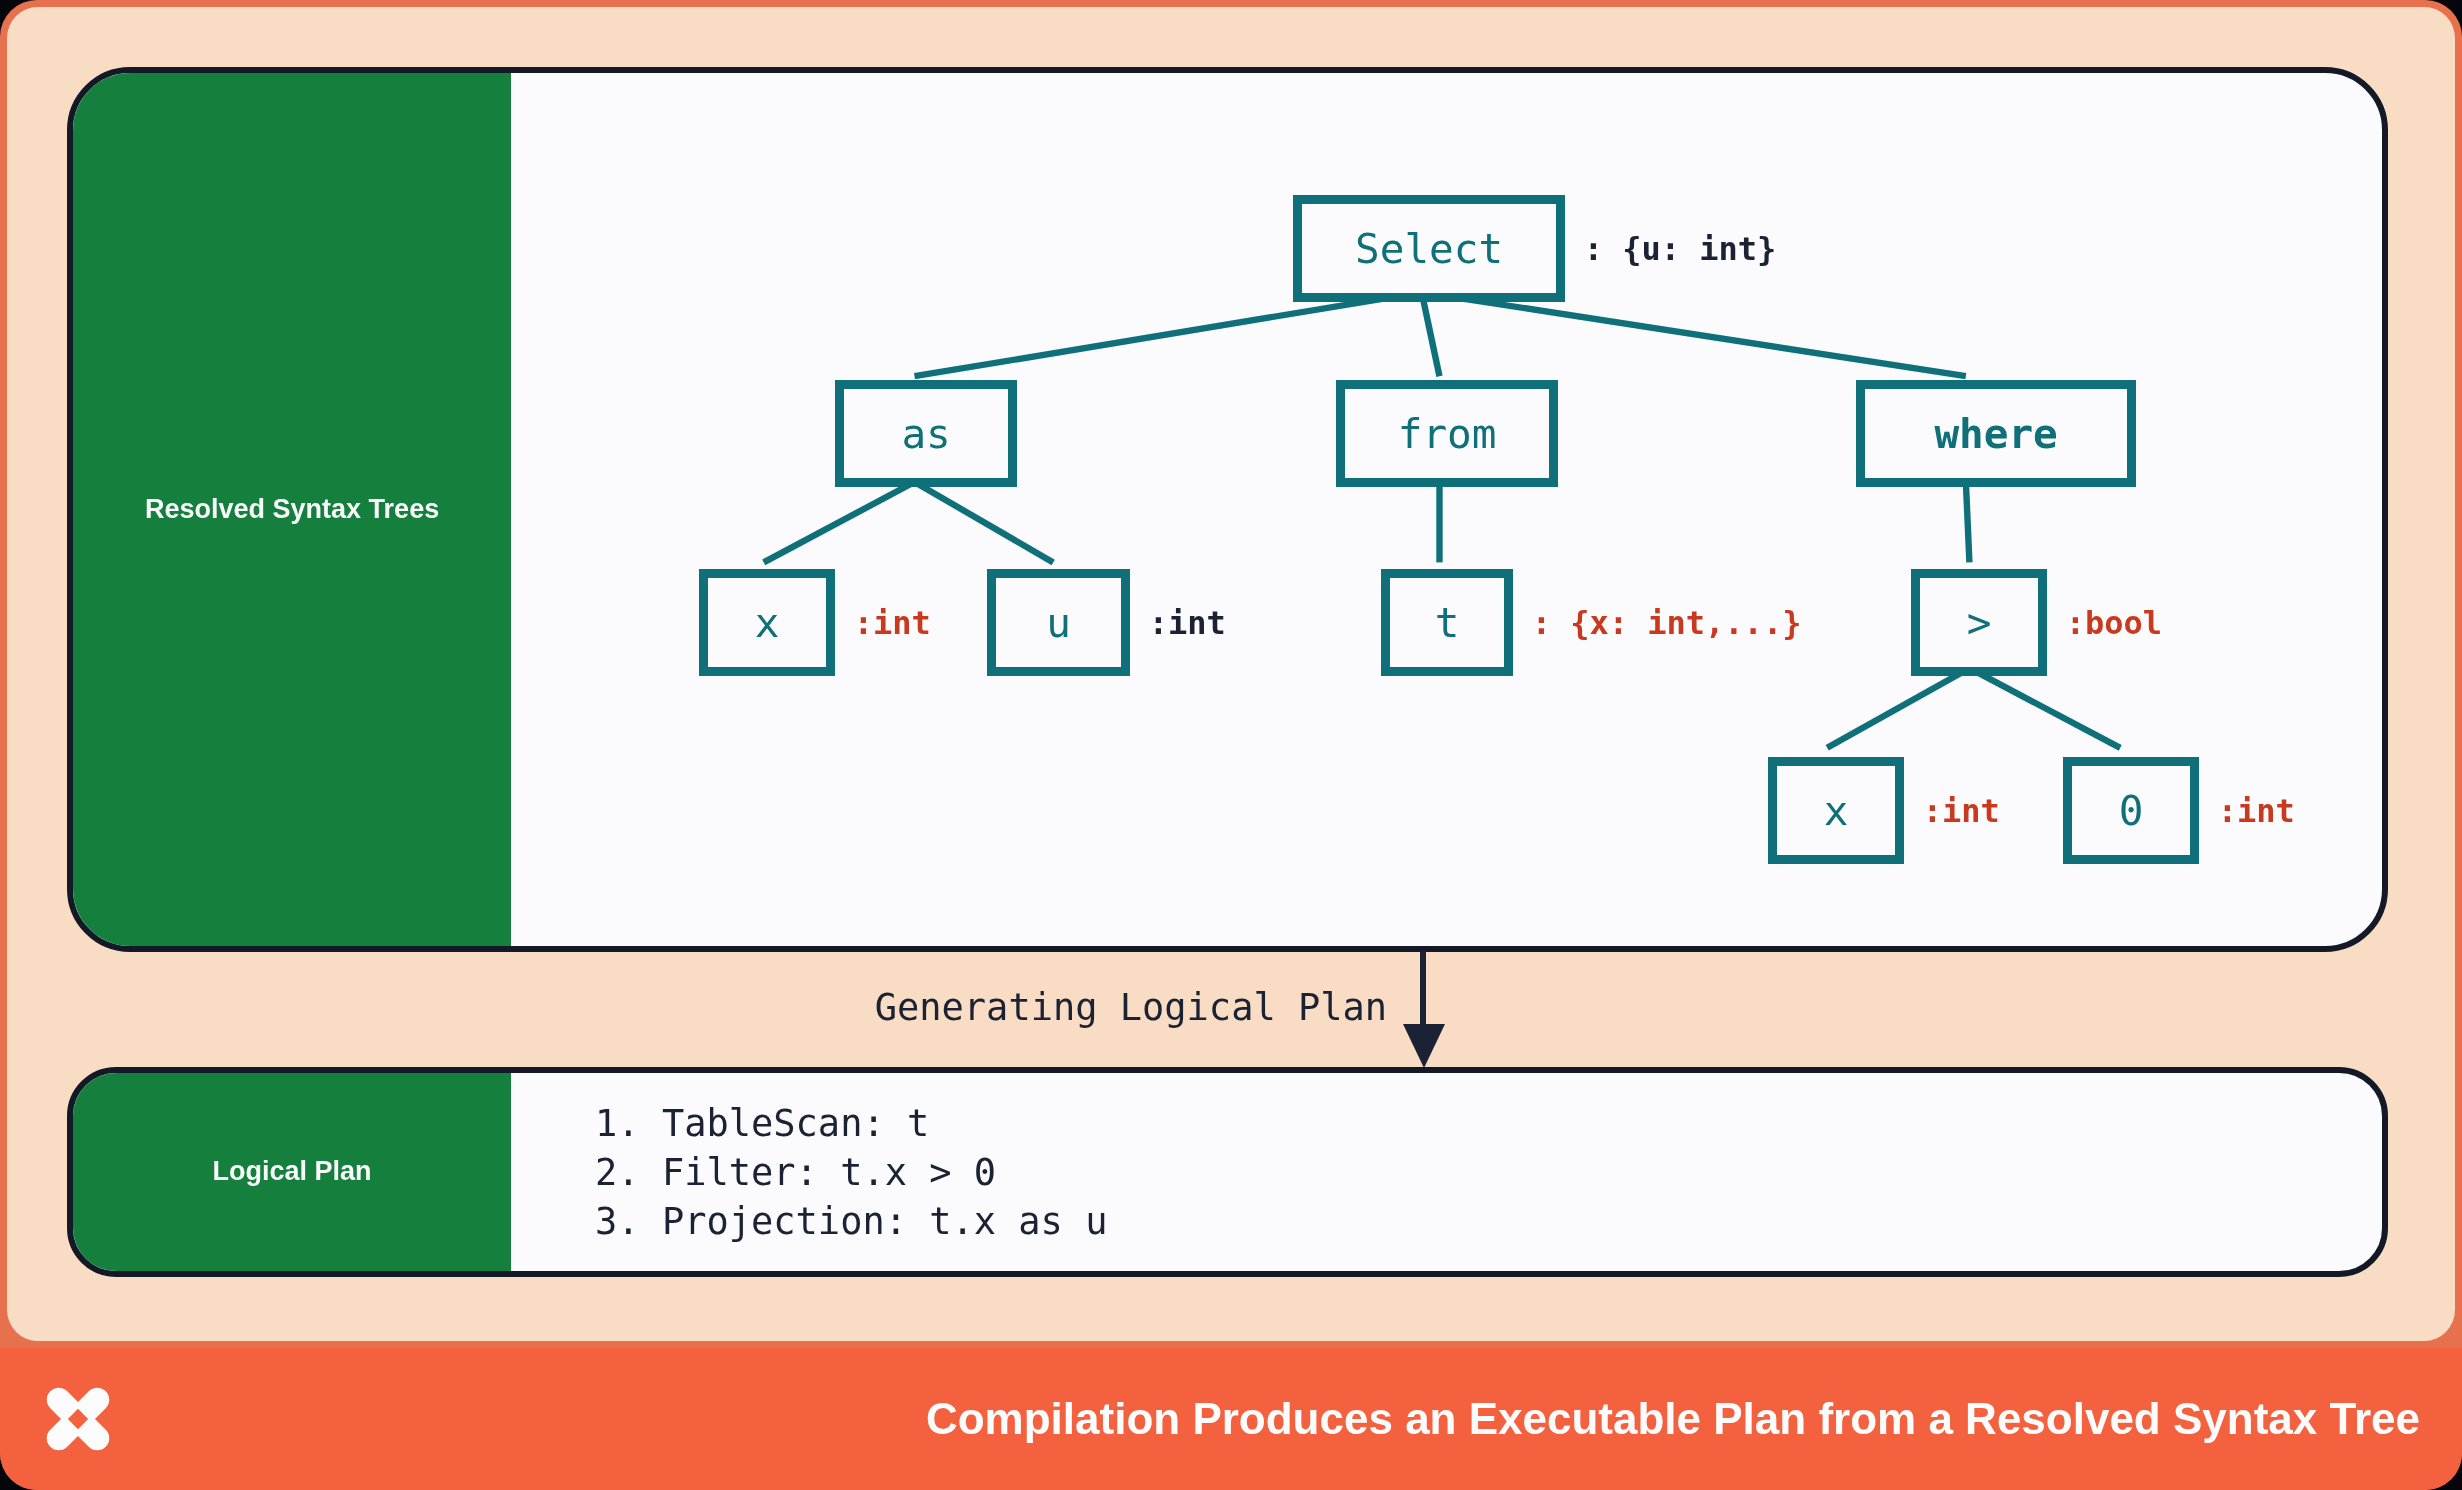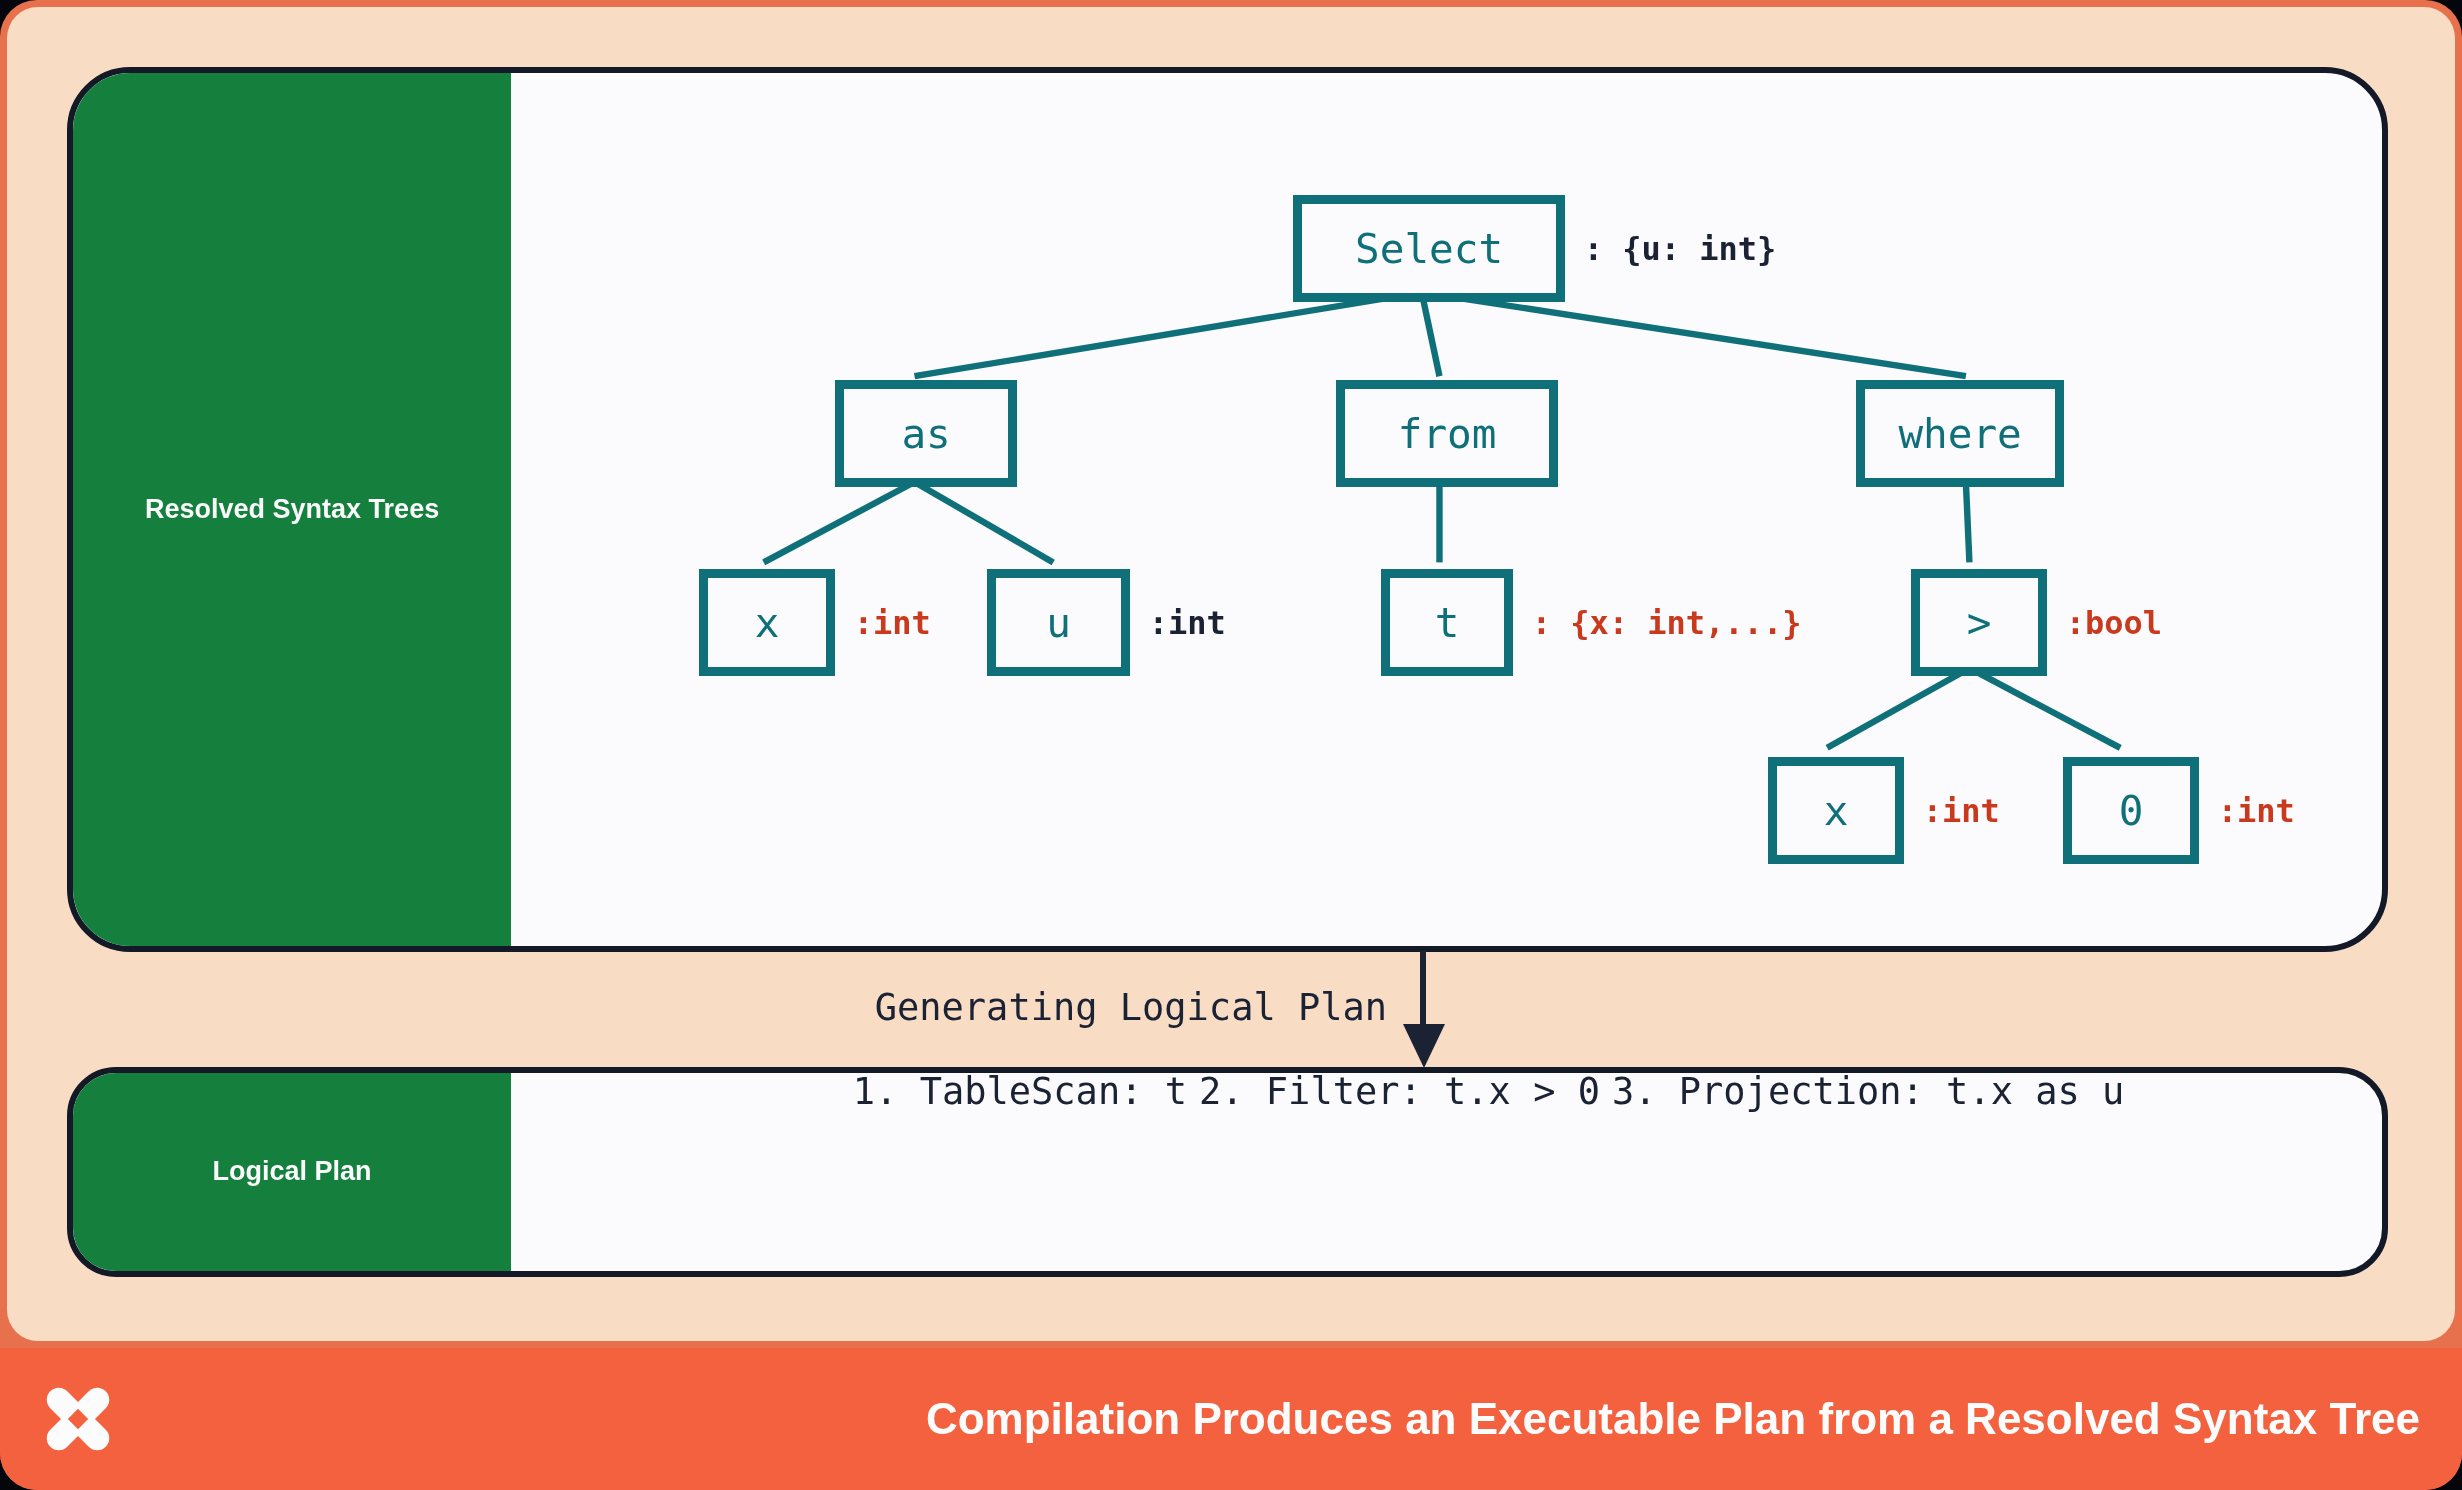--- a/index.html
+++ b/index.html
@@ -63,7 +63,7 @@
   #n-select{left:1220px;top:122px;} #n-select .nbox{width:272px;}
   #n-as{left:762px;top:307px;}     #n-as .nbox{width:182px;}
   #n-from{left:1263px;top:307px;}   #n-from .nbox{width:222px;}
-  #n-where{left:1783px;top:307px;}  #n-where .nbox{width:208px;}
+  #n-where{left:1783px;top:307px;}  #n-where .nbox{width:280px;font-weight:bold;}
   #n-x1{left:626px;top:496px;}      #n-x1 .nbox{width:136px;}
   #n-u{left:914px;top:496px;}      #n-u .nbox{width:143px;}
   #n-t{left:1308px;top:496px;}      #n-t .nbox{width:132px;}

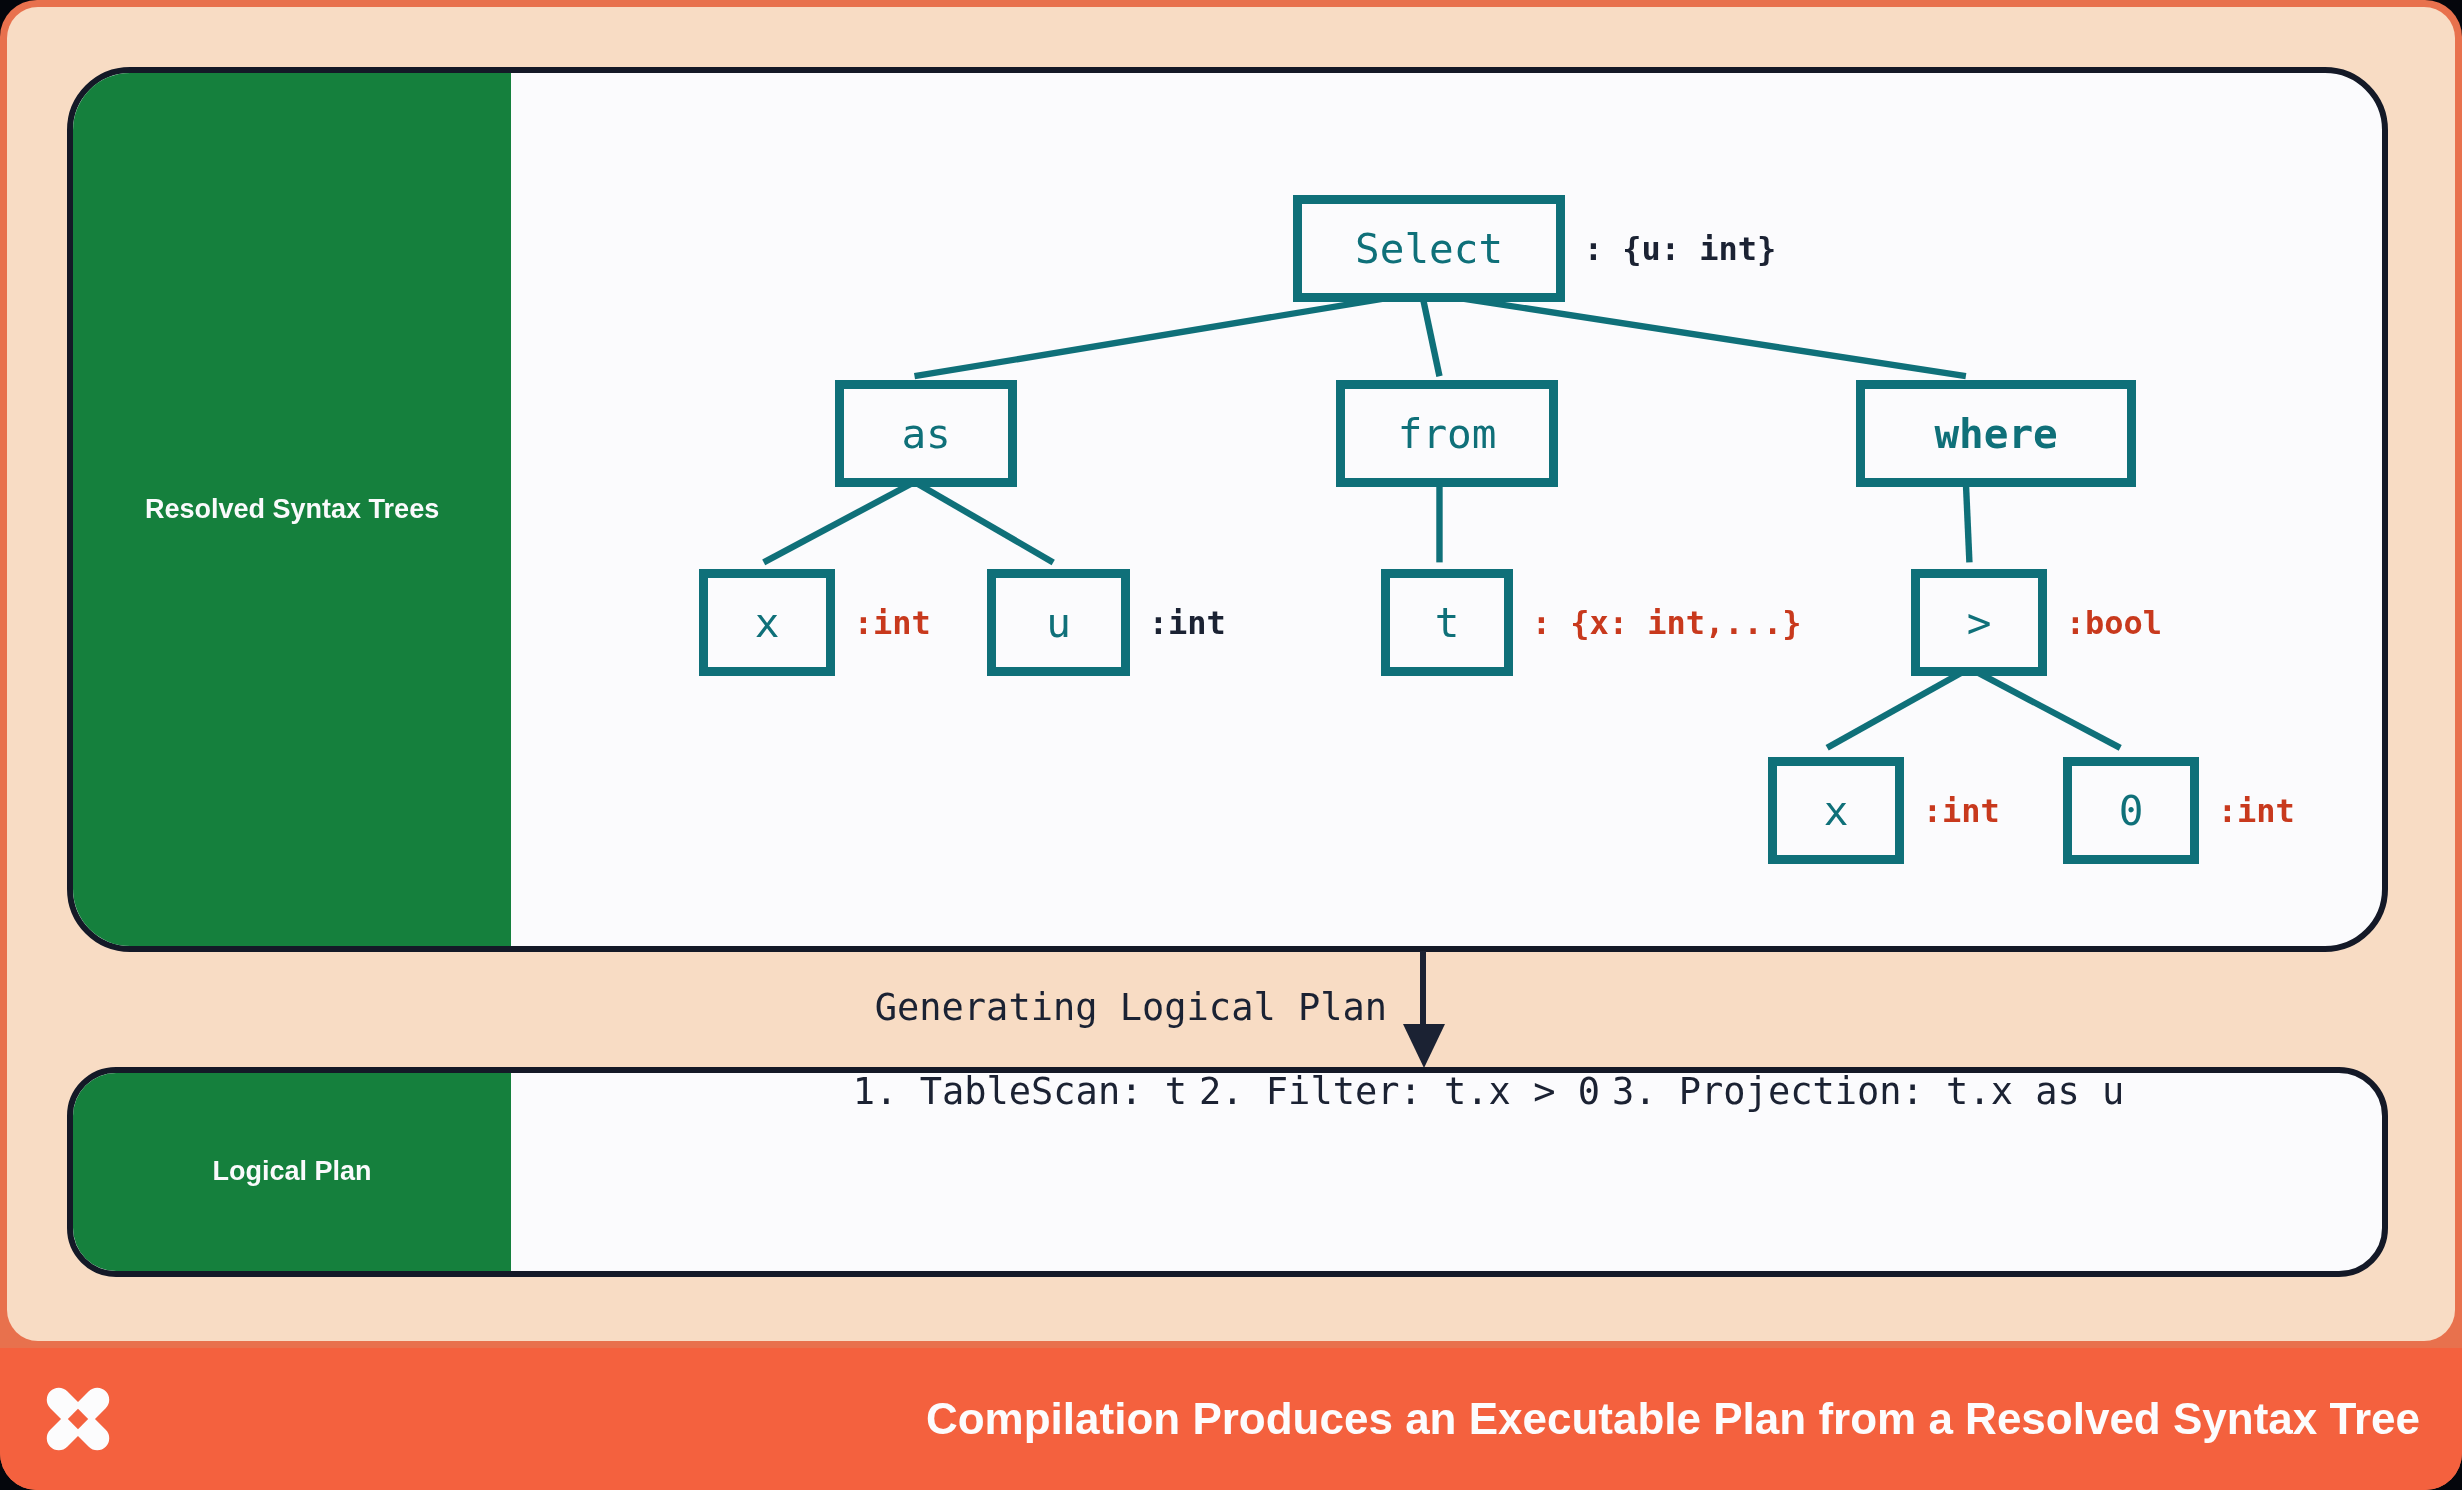--- a/index.html
+++ b/index.html
@@ -85,7 +85,7 @@
   }
   .plan-steps{
     position:absolute;left:438px;right:0;top:0;bottom:0;
-    display:flex;justify-content:center;
+    display:flex;flex-direction:column;justify-content:center;
     padding-left:84px;box-sizing:border-box;gap:12px;
     font-family:"DejaVu Sans Mono","Liberation Mono",monospace;
     font-size:37px;line-height:1;color:#1B2233;

